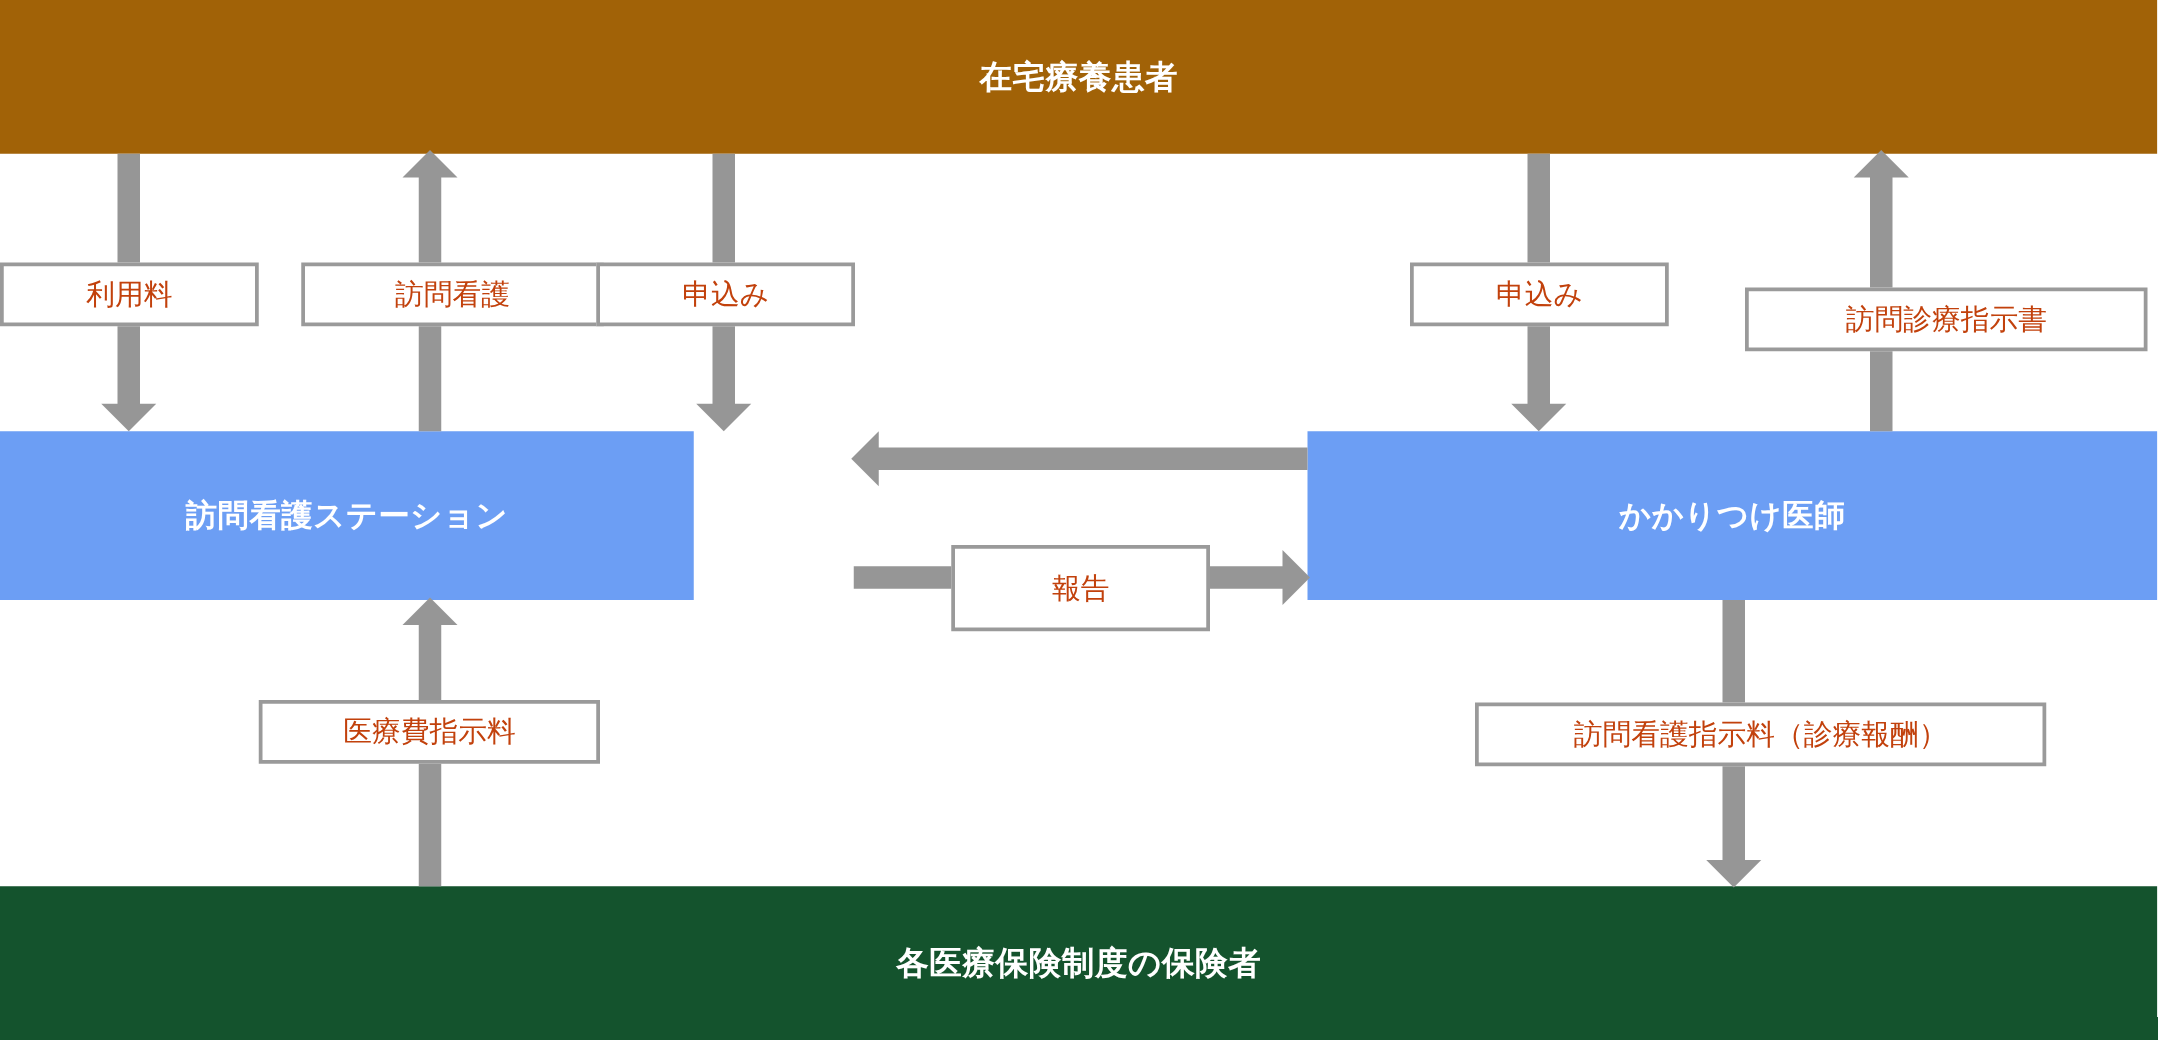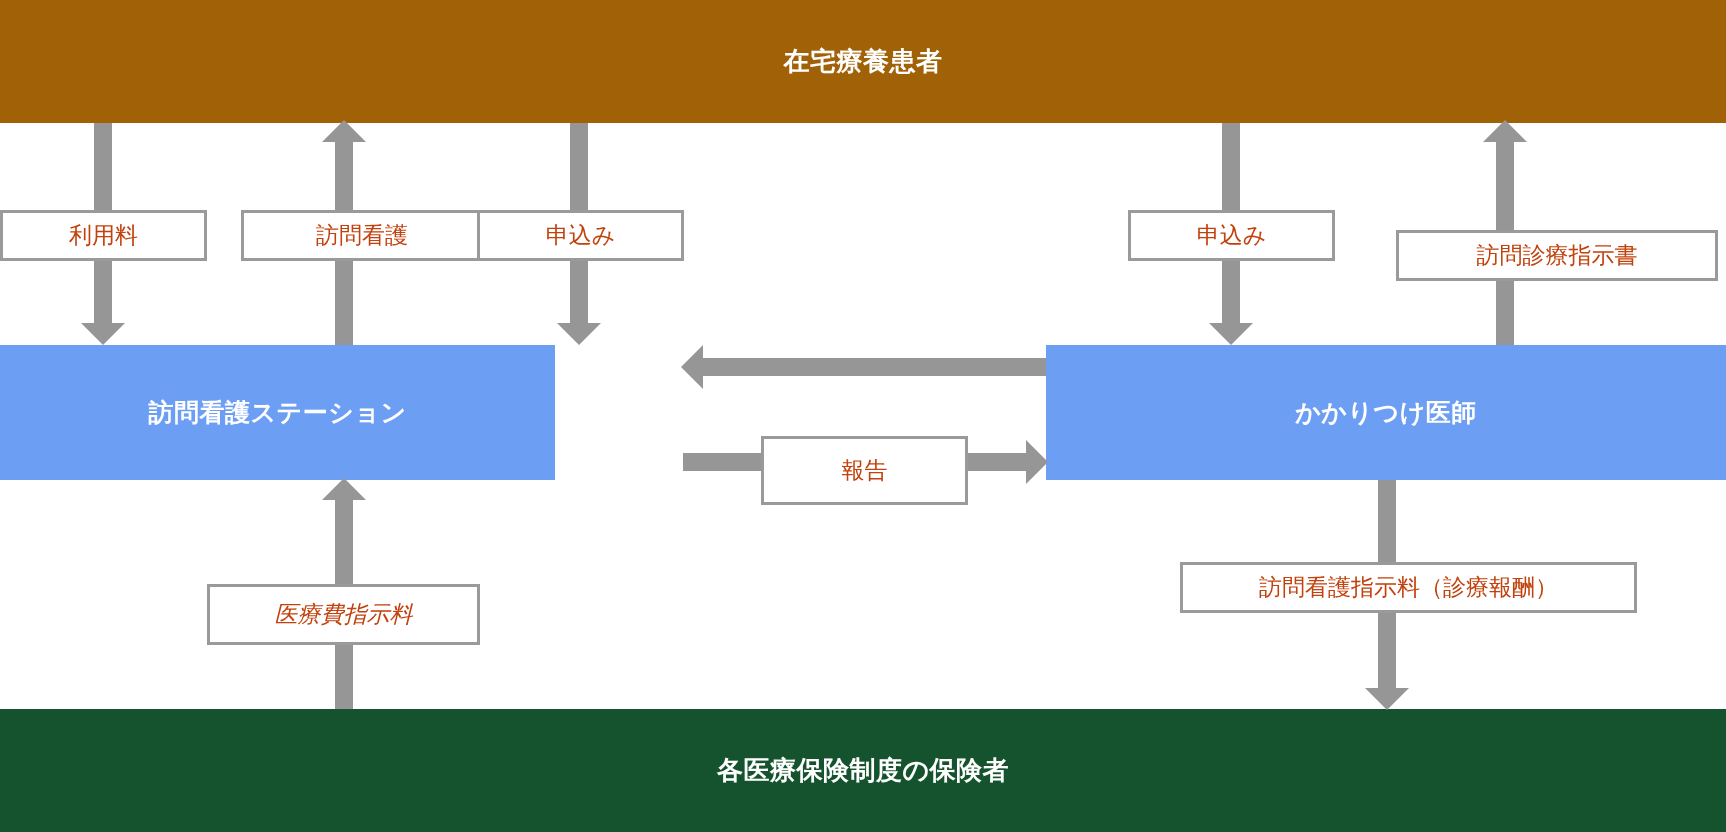--- a/index.html
+++ b/index.html
@@ -158,7 +158,7 @@
 
   <div class="arrow-shaft" style="left:335px; top:498px; width:18px; height:211px;"></div>
   <div class="arrow-head head-up" style="left:322px; top:478px;"></div>
-  <div class="chip" style="left:207px; top:584px; width:273px; height:61px;font-style:italic;">
+  <div class="chip" style="left:207px; top:560px; width:273px; height:51px;">
     <span>医療費指示料</span>
   </div>
 

